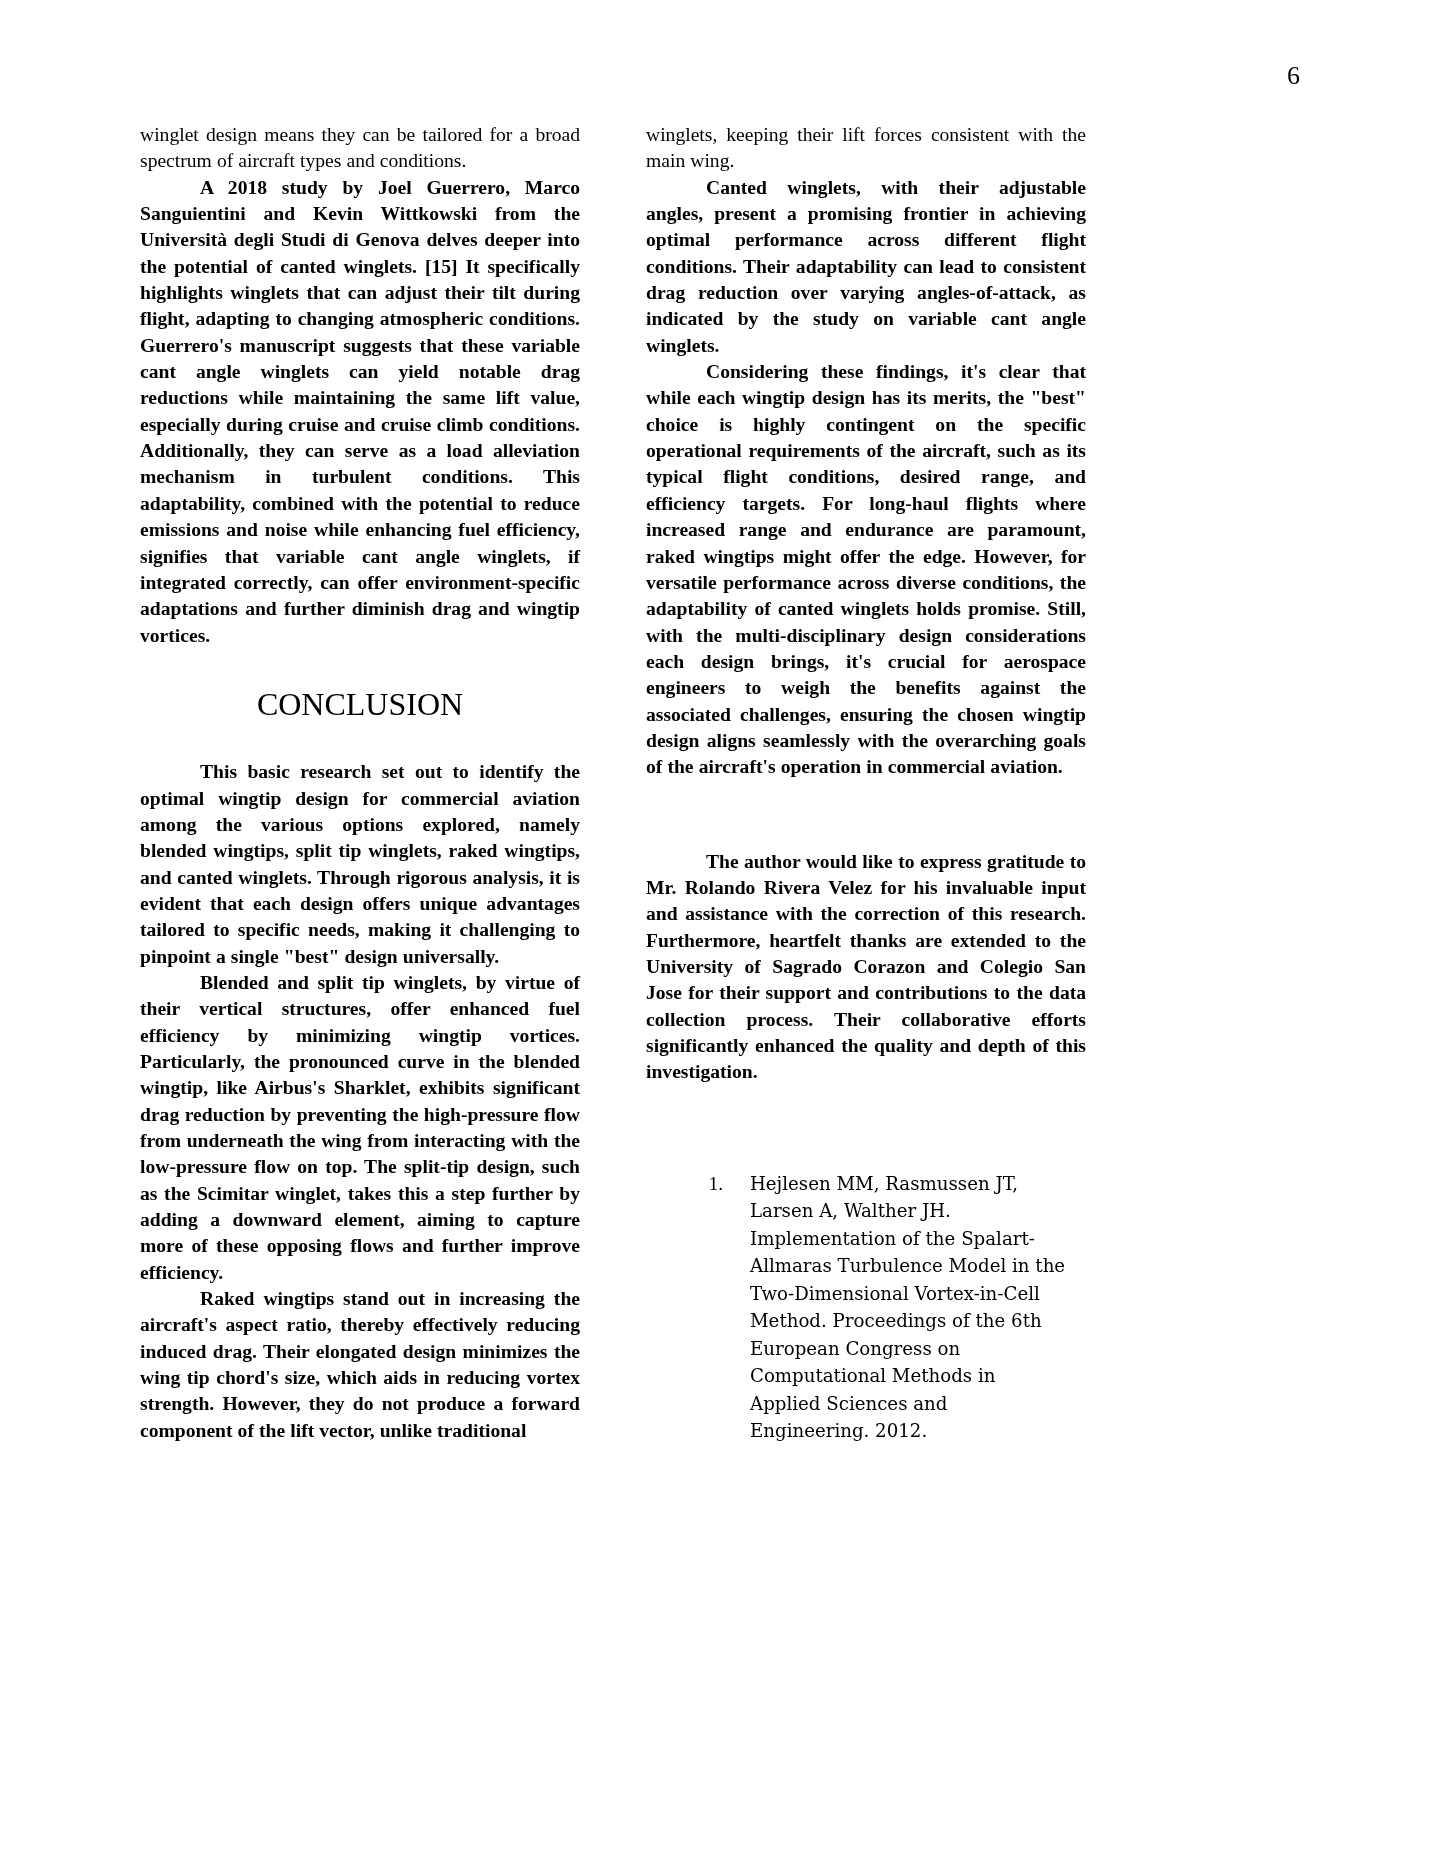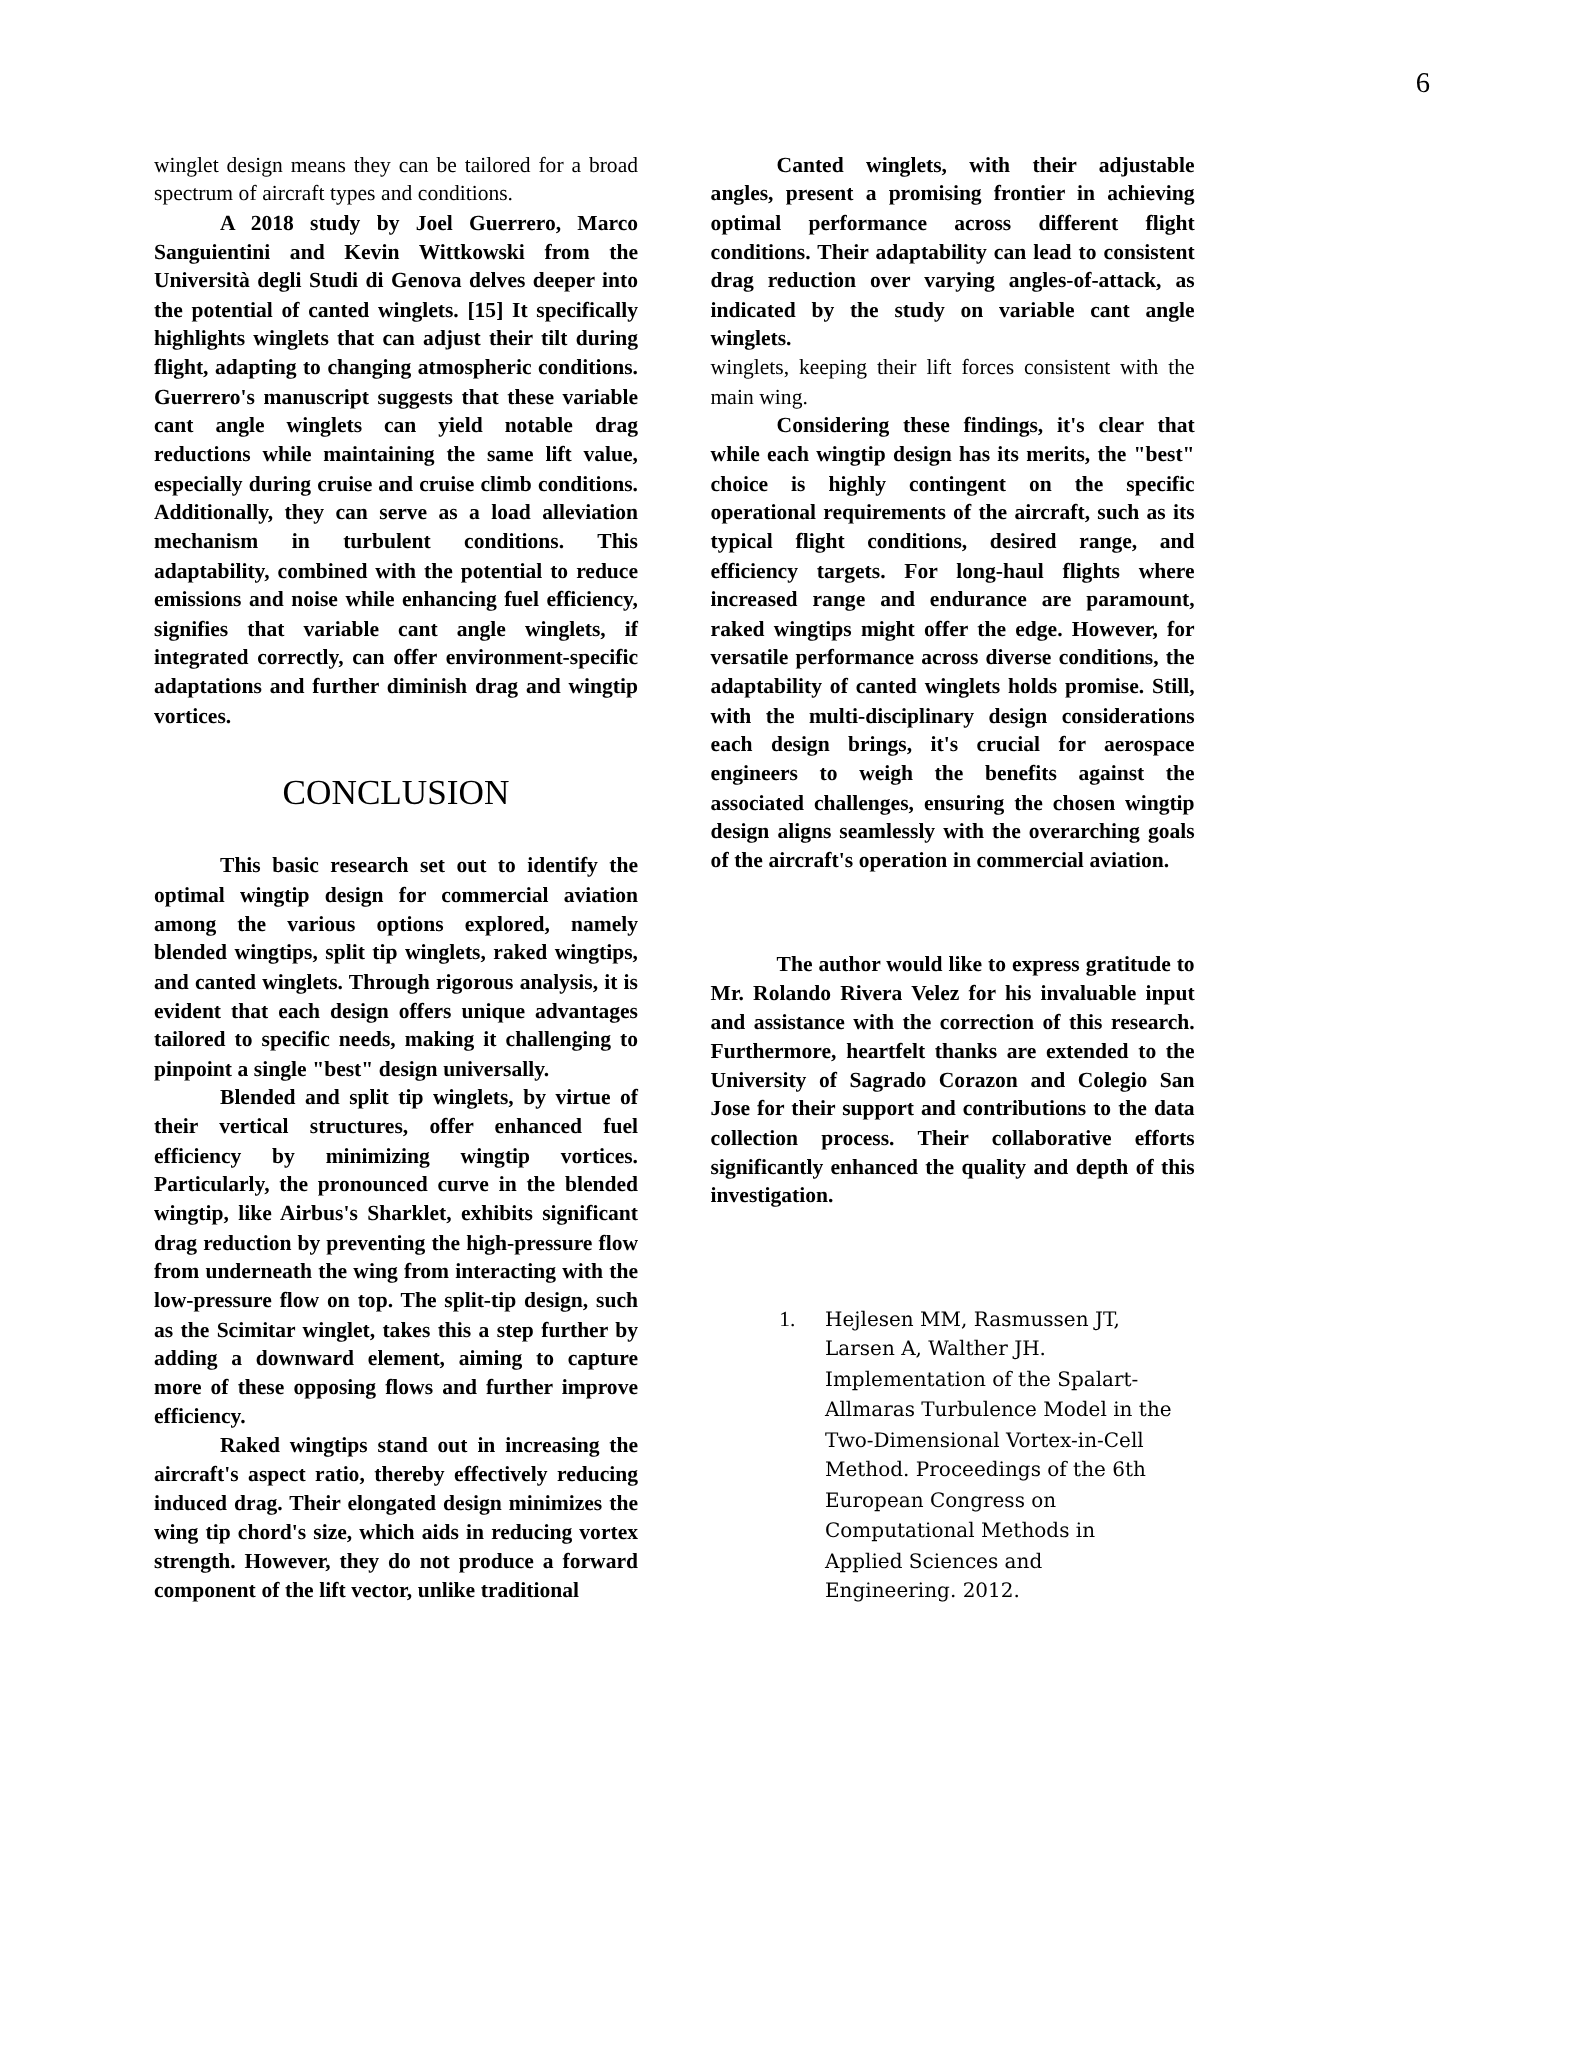--- a/index.html
+++ b/index.html
@@ -33,7 +33,7 @@
   }
   .columns {
     position: absolute;
-    top: 138px;
+    top: 122px;
     left: 140px;
     width: 1160px;
     display: flex;

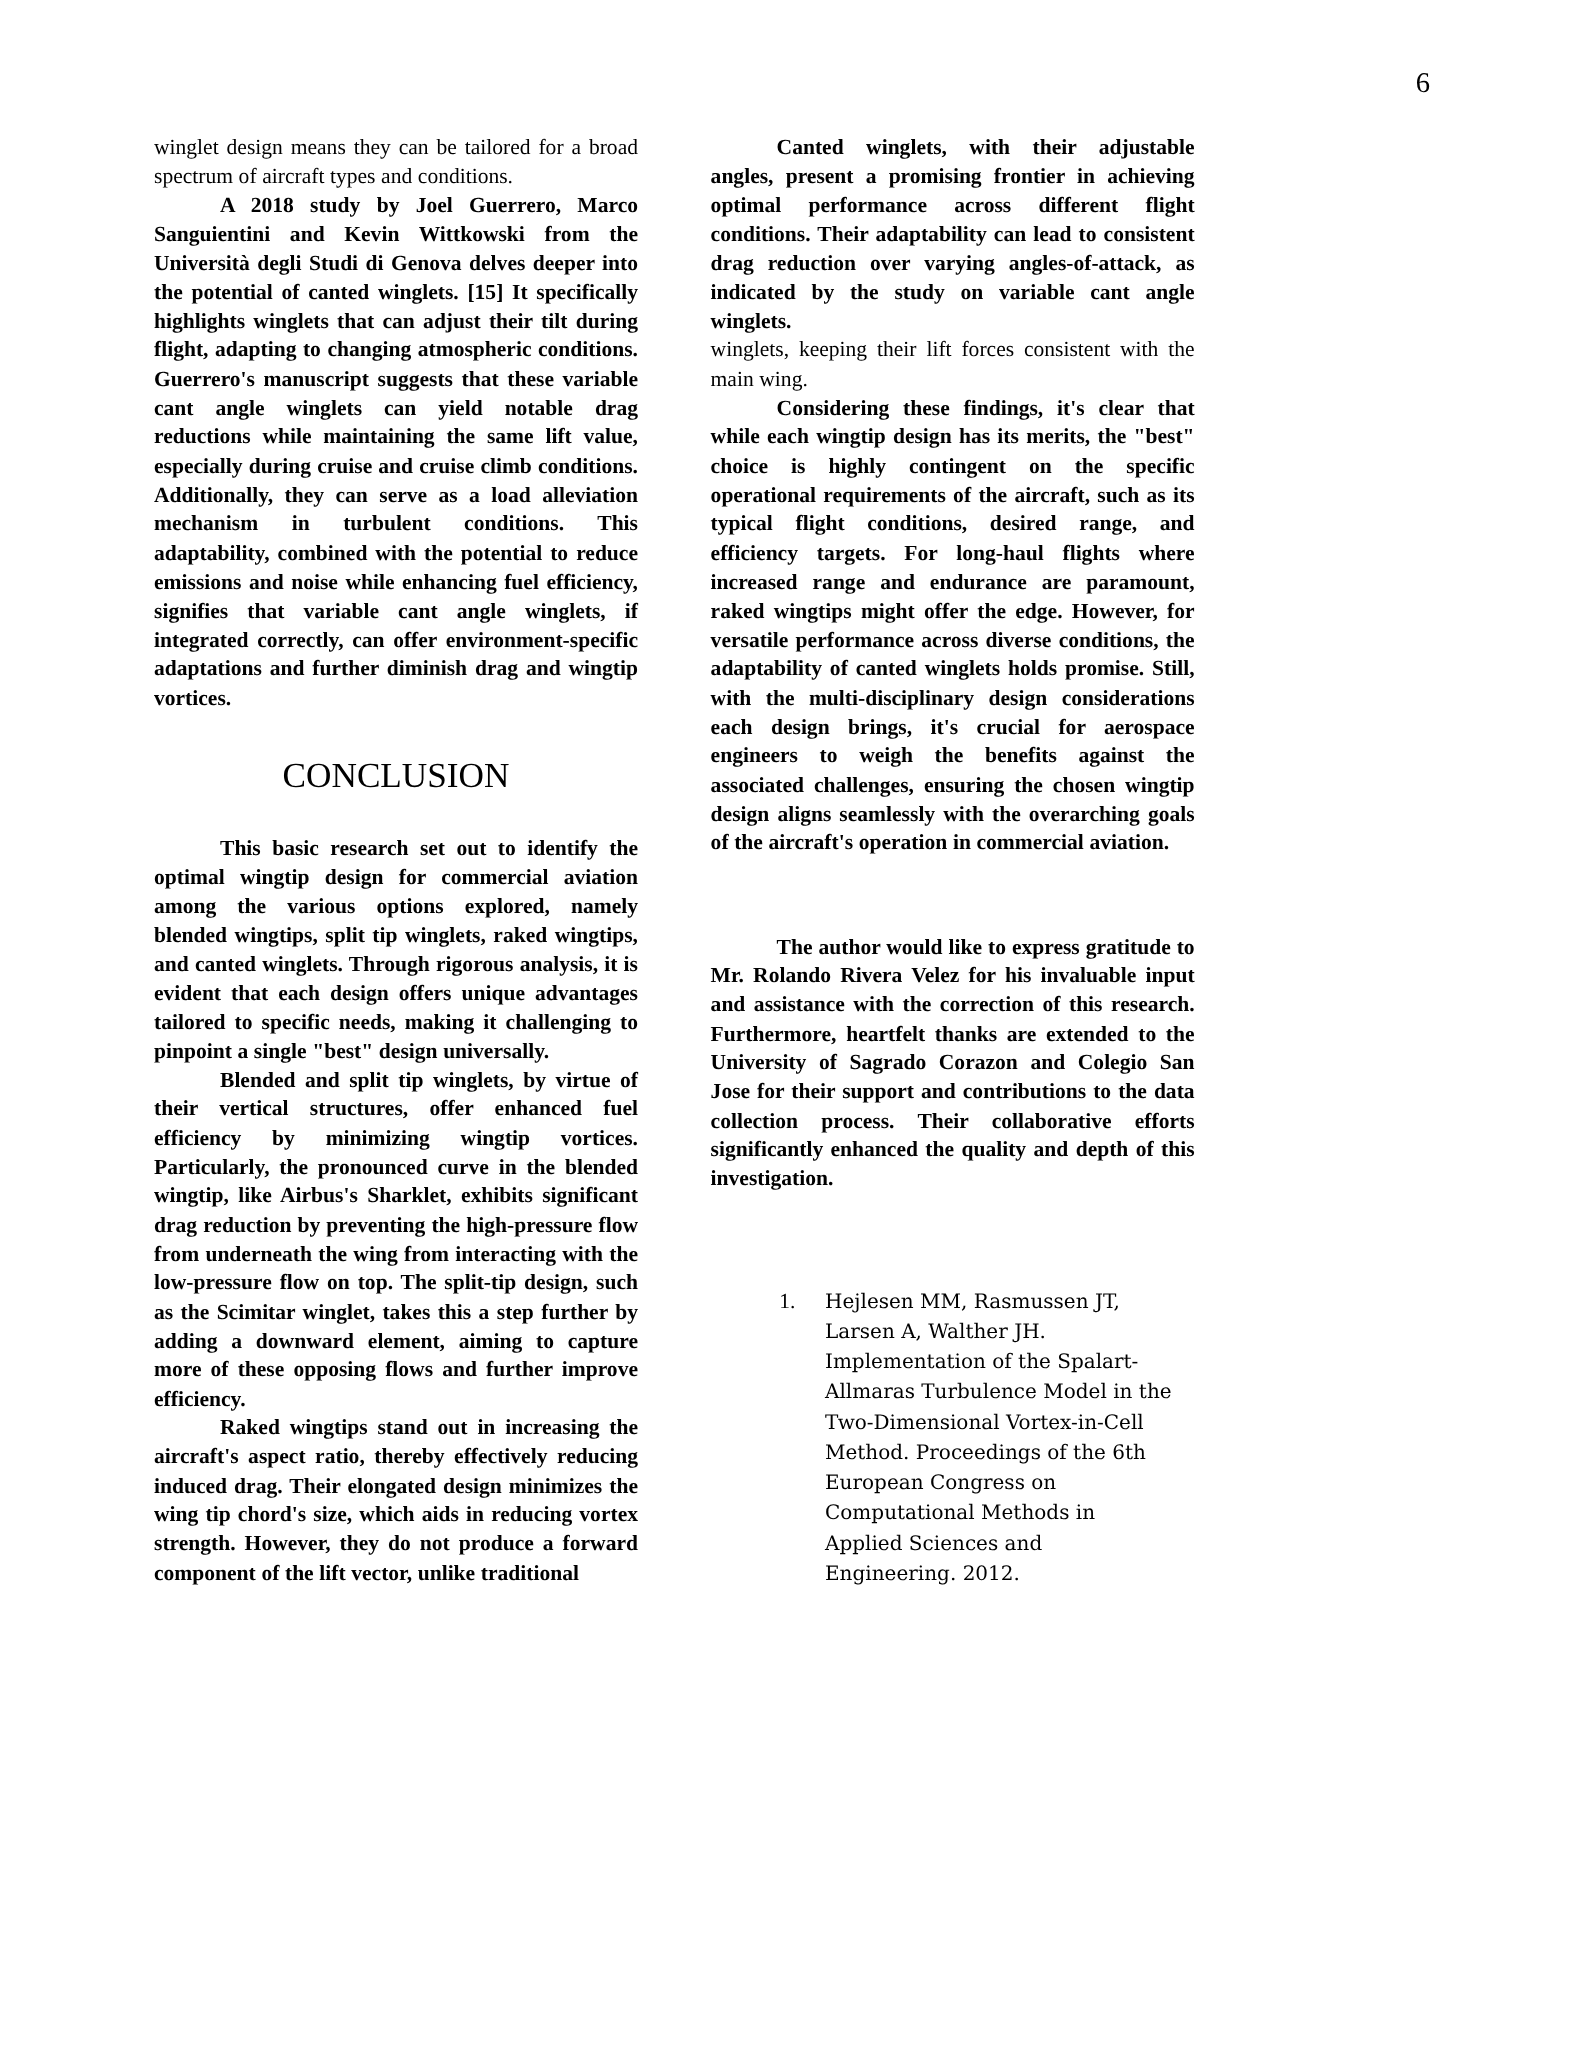--- a/index.html
+++ b/index.html
@@ -119,8 +119,8 @@
 
     <div class="col">
 
+      <p class="body">winglets, keeping their lift forces consistent with the main wing.</p>
       <p class="body indent">Canted winglets, with their adjustable angles, present a promising frontier in achieving optimal performance across different flight conditions. Their adaptability can lead to consistent drag reduction over varying angles-of-attack, as indicated by the study on variable cant angle winglets.</p>
-      <p class="body">winglets, keeping their lift forces consistent with the main wing.</p>
       <p class="body indent">Considering these findings, it's clear that while each wingtip design has its merits, the "best" choice is highly contingent on the specific operational requirements of the aircraft, such as its typical flight conditions, desired range, and efficiency targets. For long-haul flights where increased range and endurance are paramount, raked wingtips might offer the edge. However, for versatile performance across diverse conditions, the adaptability of canted winglets holds promise. Still, with the multi-disciplinary design considerations each design brings, it's crucial for aerospace engineers to weigh the benefits against the associated challenges, ensuring the chosen wingtip design aligns seamlessly with the overarching goals of the aircraft's operation in commercial aviation.</p>
 
       <div class="gap-before-head-small"></div>

